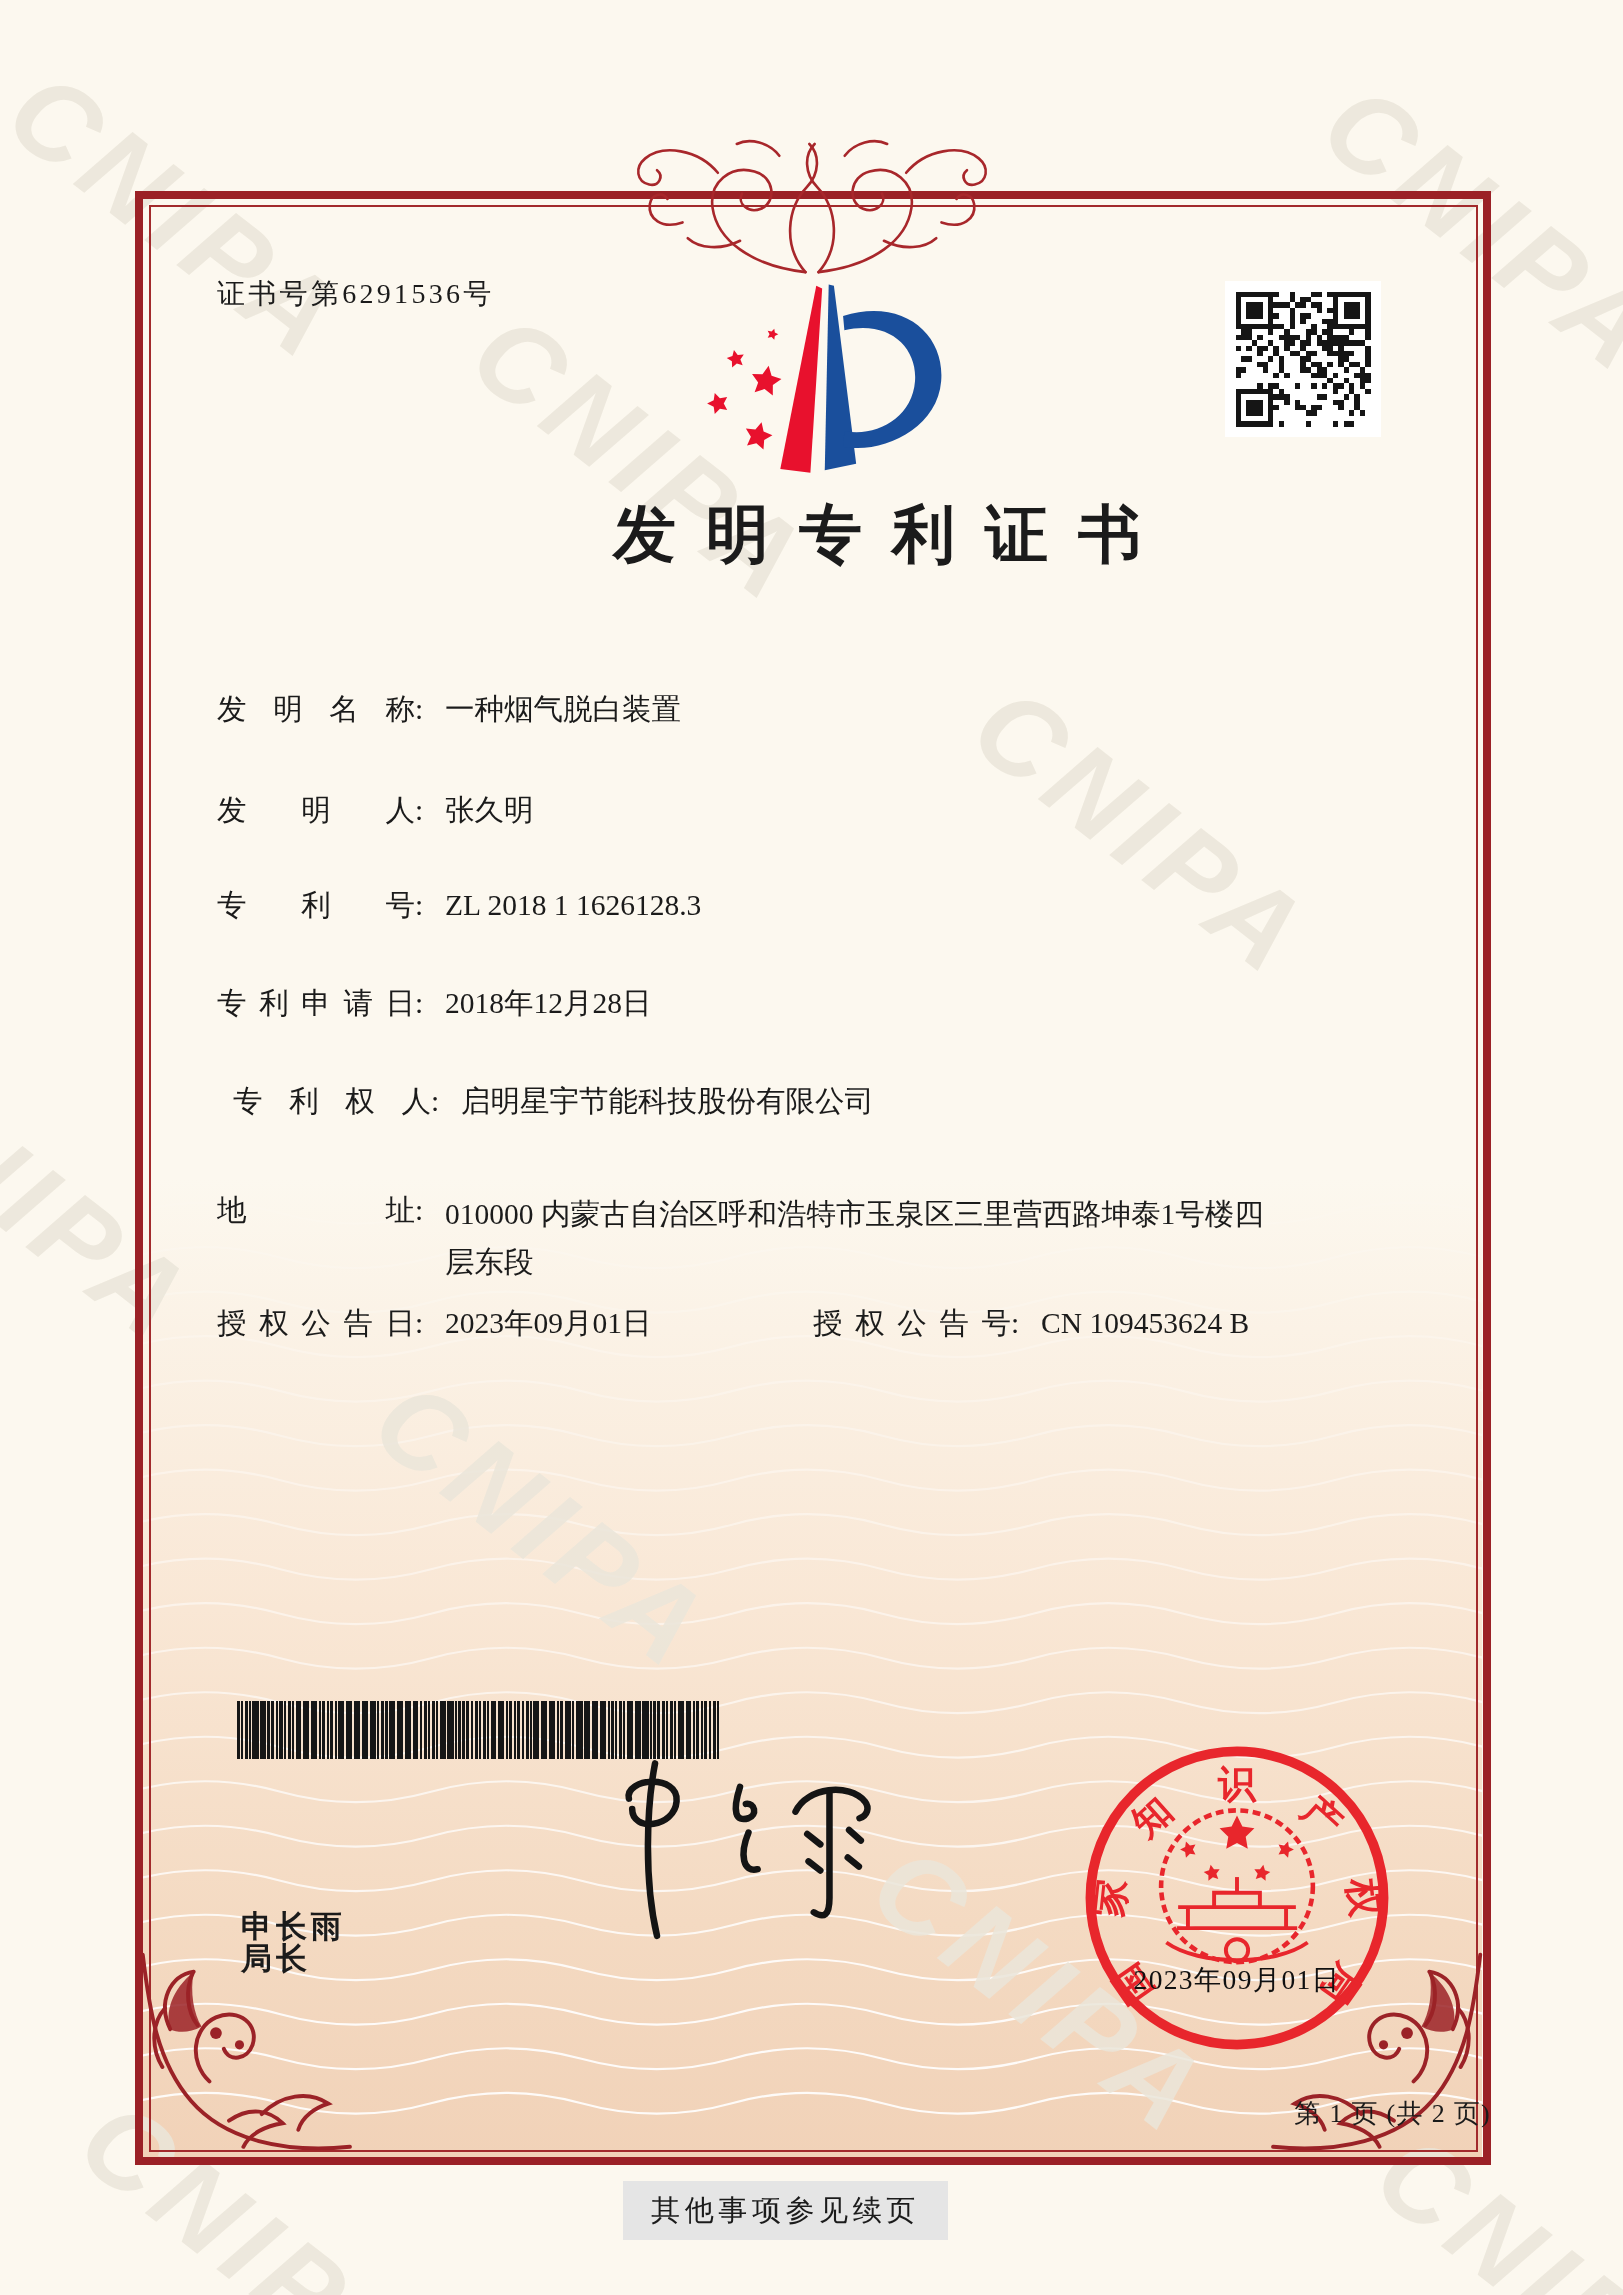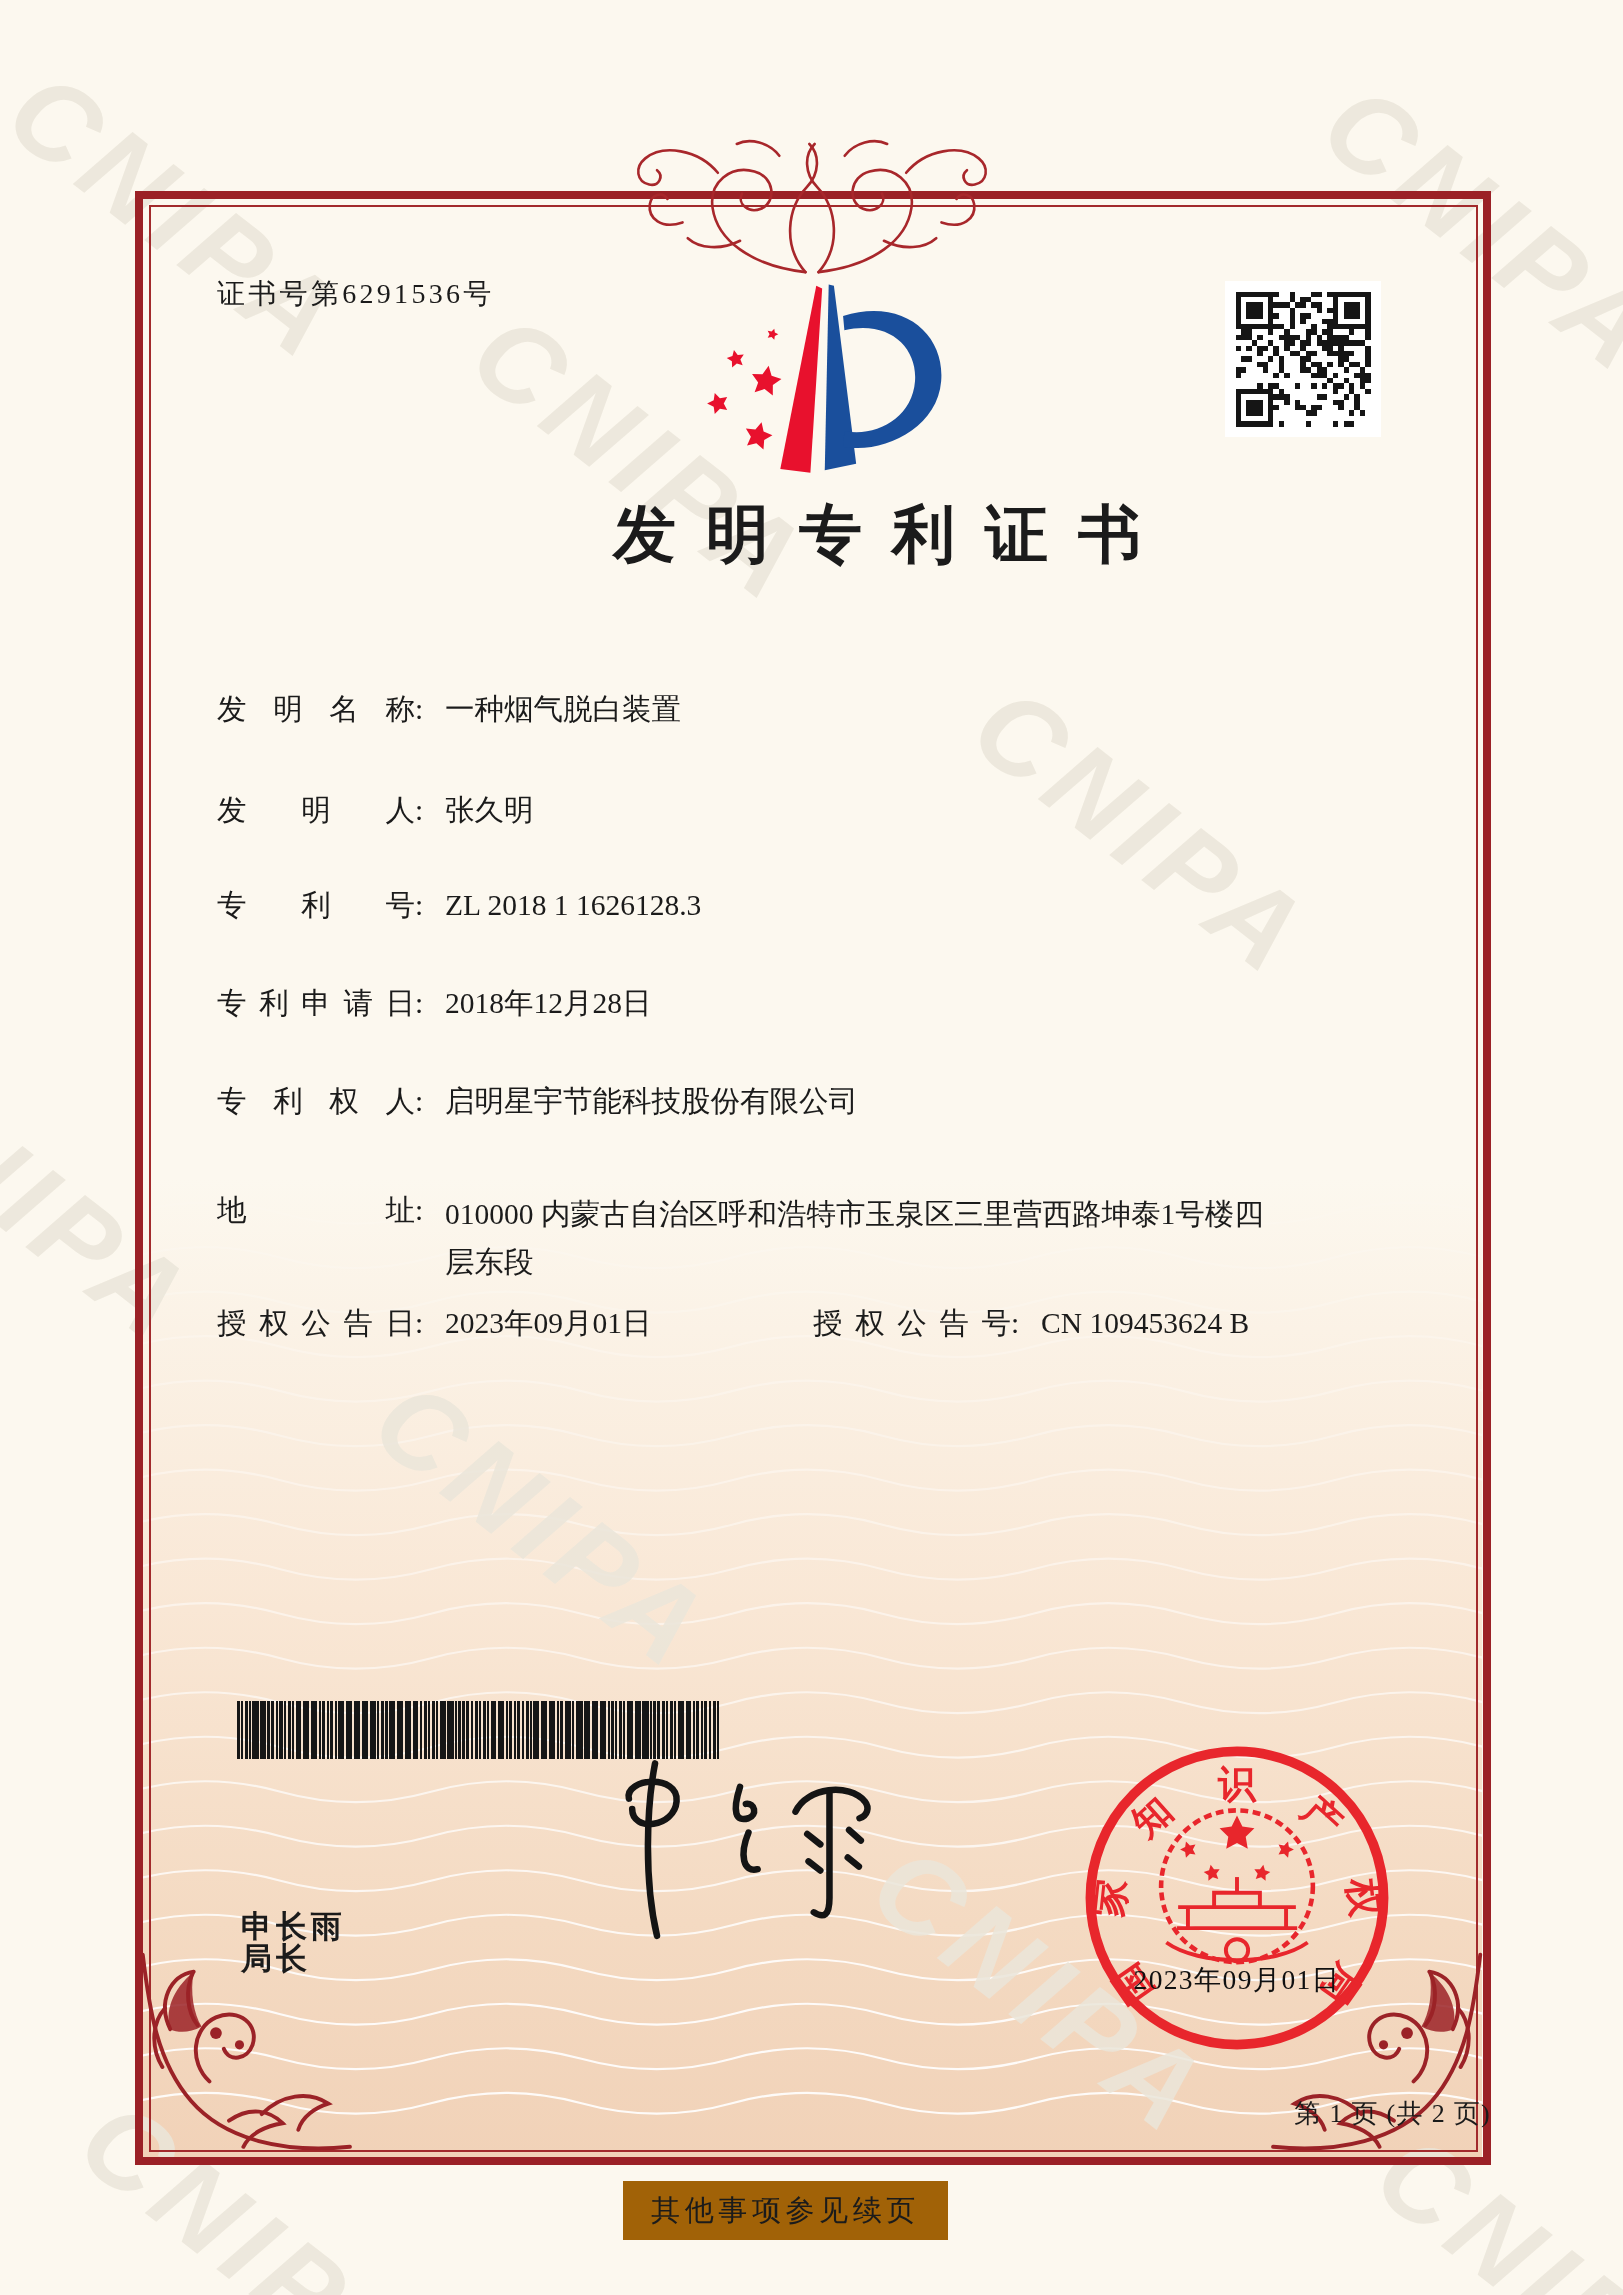--- a/index.html
+++ b/index.html
@@ -823,7 +823,7 @@
 <div class="abs content frow" style="top:983px;">
   <span class="flabel">专利申请日</span><span class="fcolon">:</span><span class="fvalue">2018年12月28日</span>
 </div>
-<div class="abs content frow" style="top:1081px;">
+<div class="abs content frow" style="top:1081px;margin-left:16px;">
   <span class="flabel">专利权人</span><span class="fcolon">:</span><span class="fvalue">启明星宇节能科技股份有限公司</span>
 </div>
 <div class="abs content frow" style="top:1190px;">

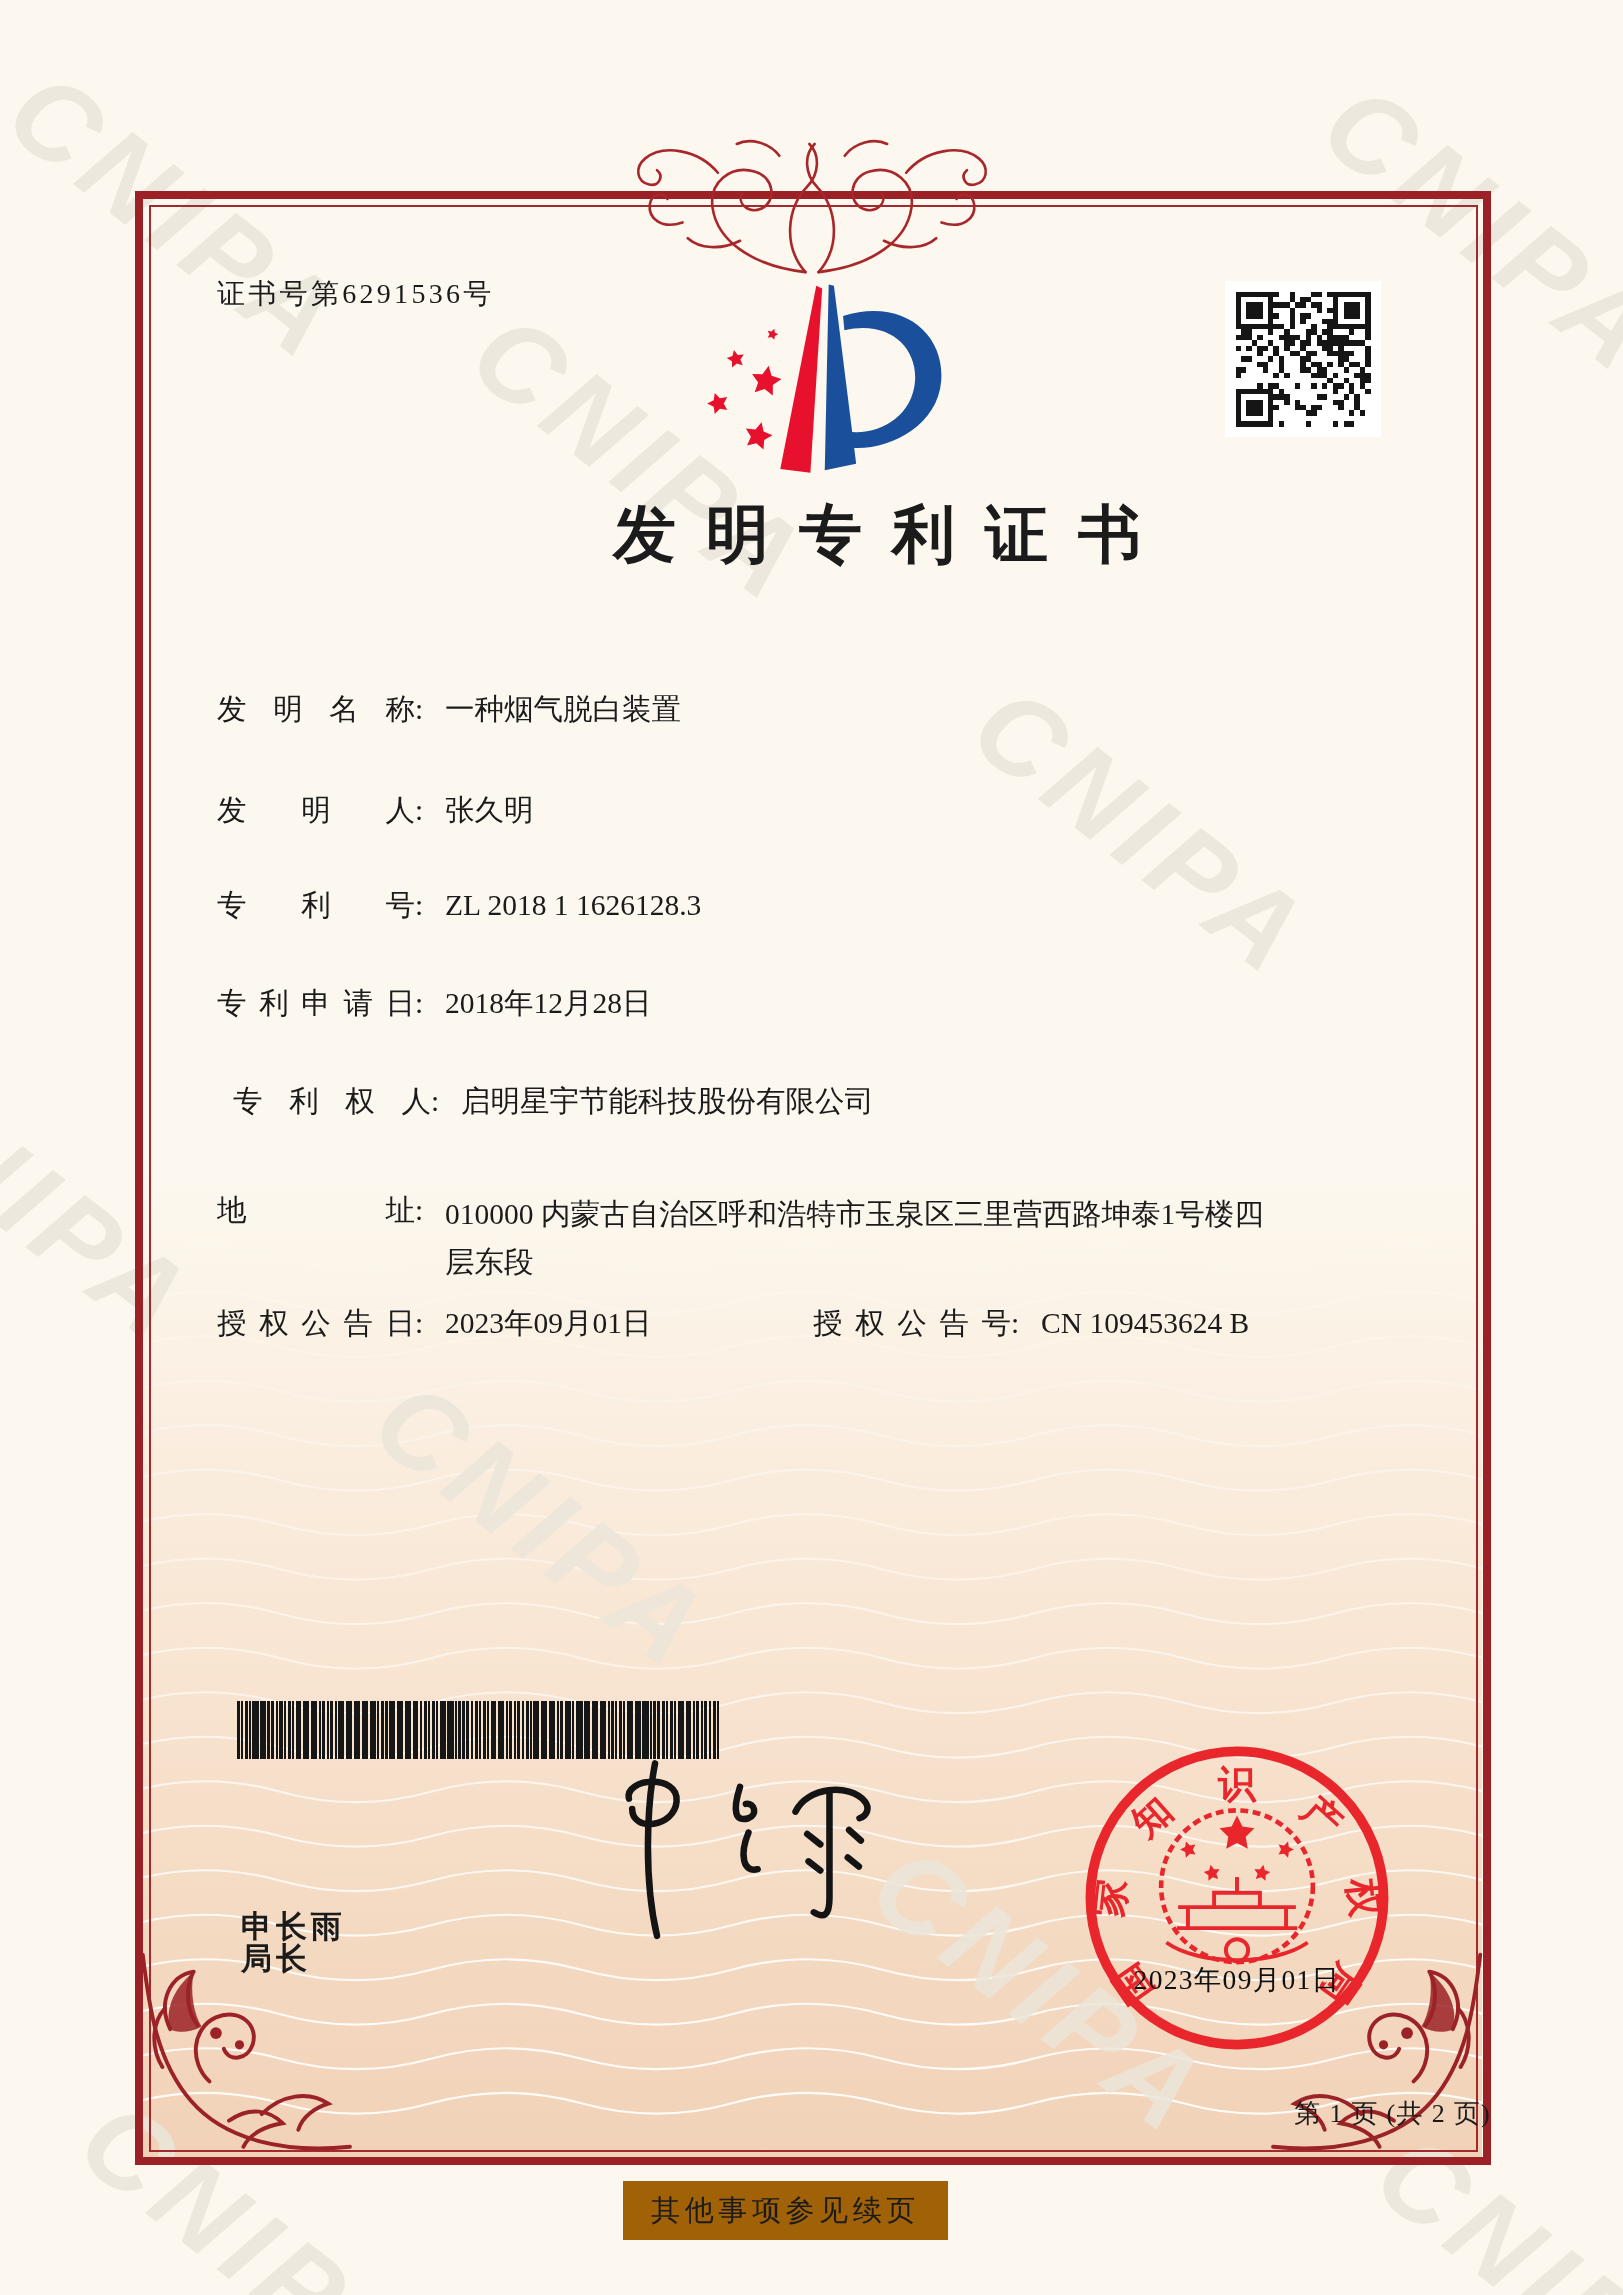--- a/index.html
+++ b/index.html
@@ -65,7 +65,7 @@
       letter-spacing:1.3px;z-index:7;color:#111;}
   .page-info{left:135px;top:2096px;width:1356px;text-align:right;font-size:26px;
       letter-spacing:1.3px;}
-  .footer-box{left:623px;top:2181px;width:325px;height:59px;background:#a16207;
+  .footer-box{left:623px;top:2181px;width:325px;height:59px;background:#e5e5e5;
       display:flex;align-items:center;justify-content:center;font-size:29px;
       letter-spacing:4.6px;z-index:6;}
 </style>

